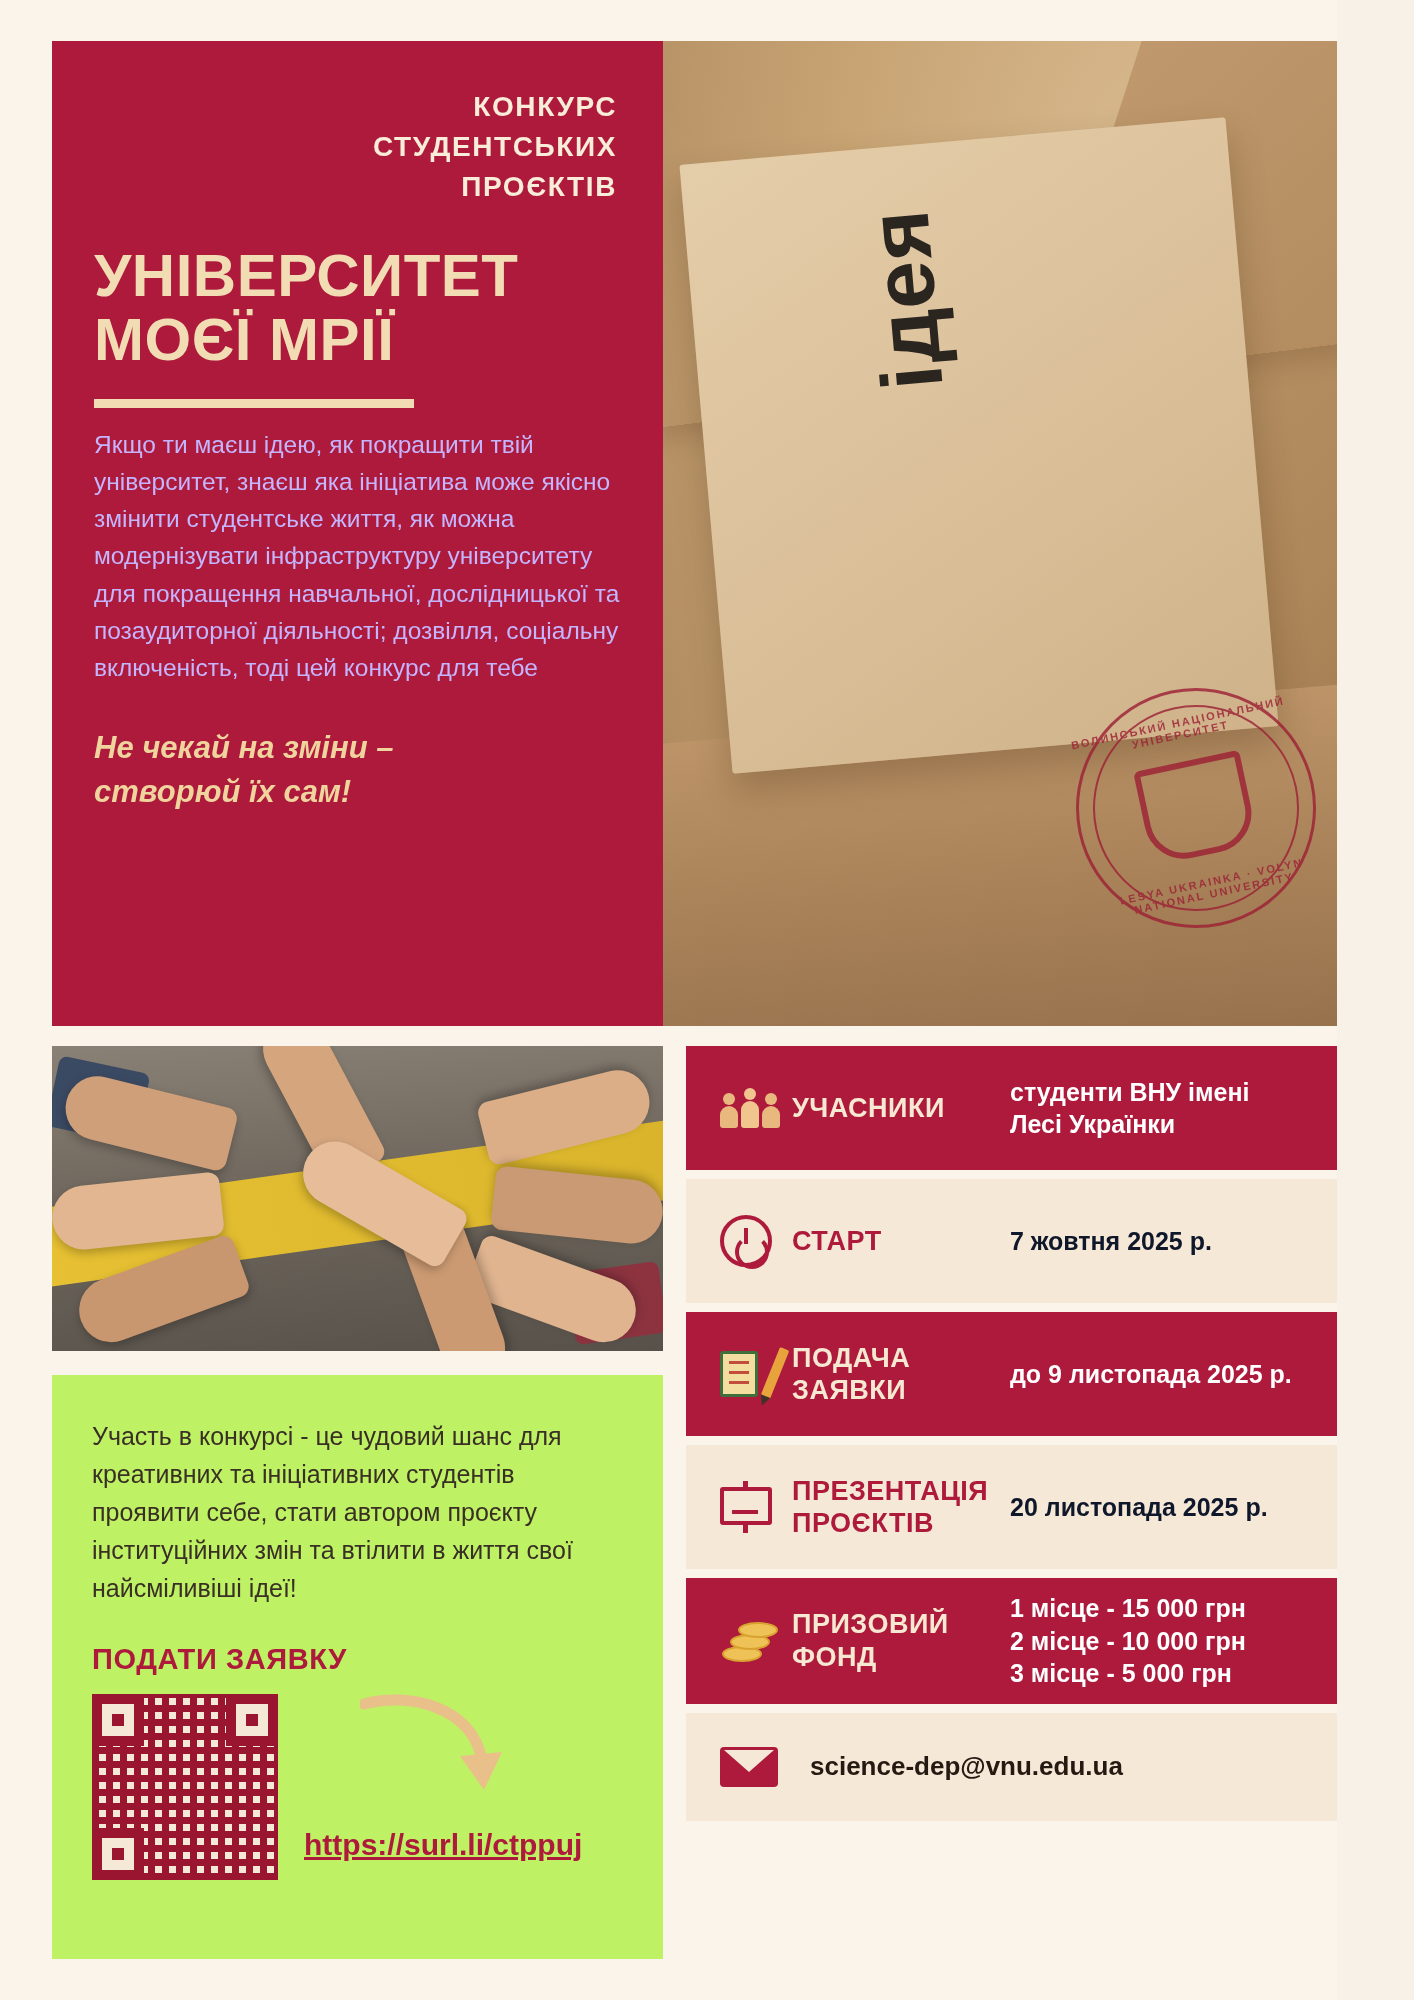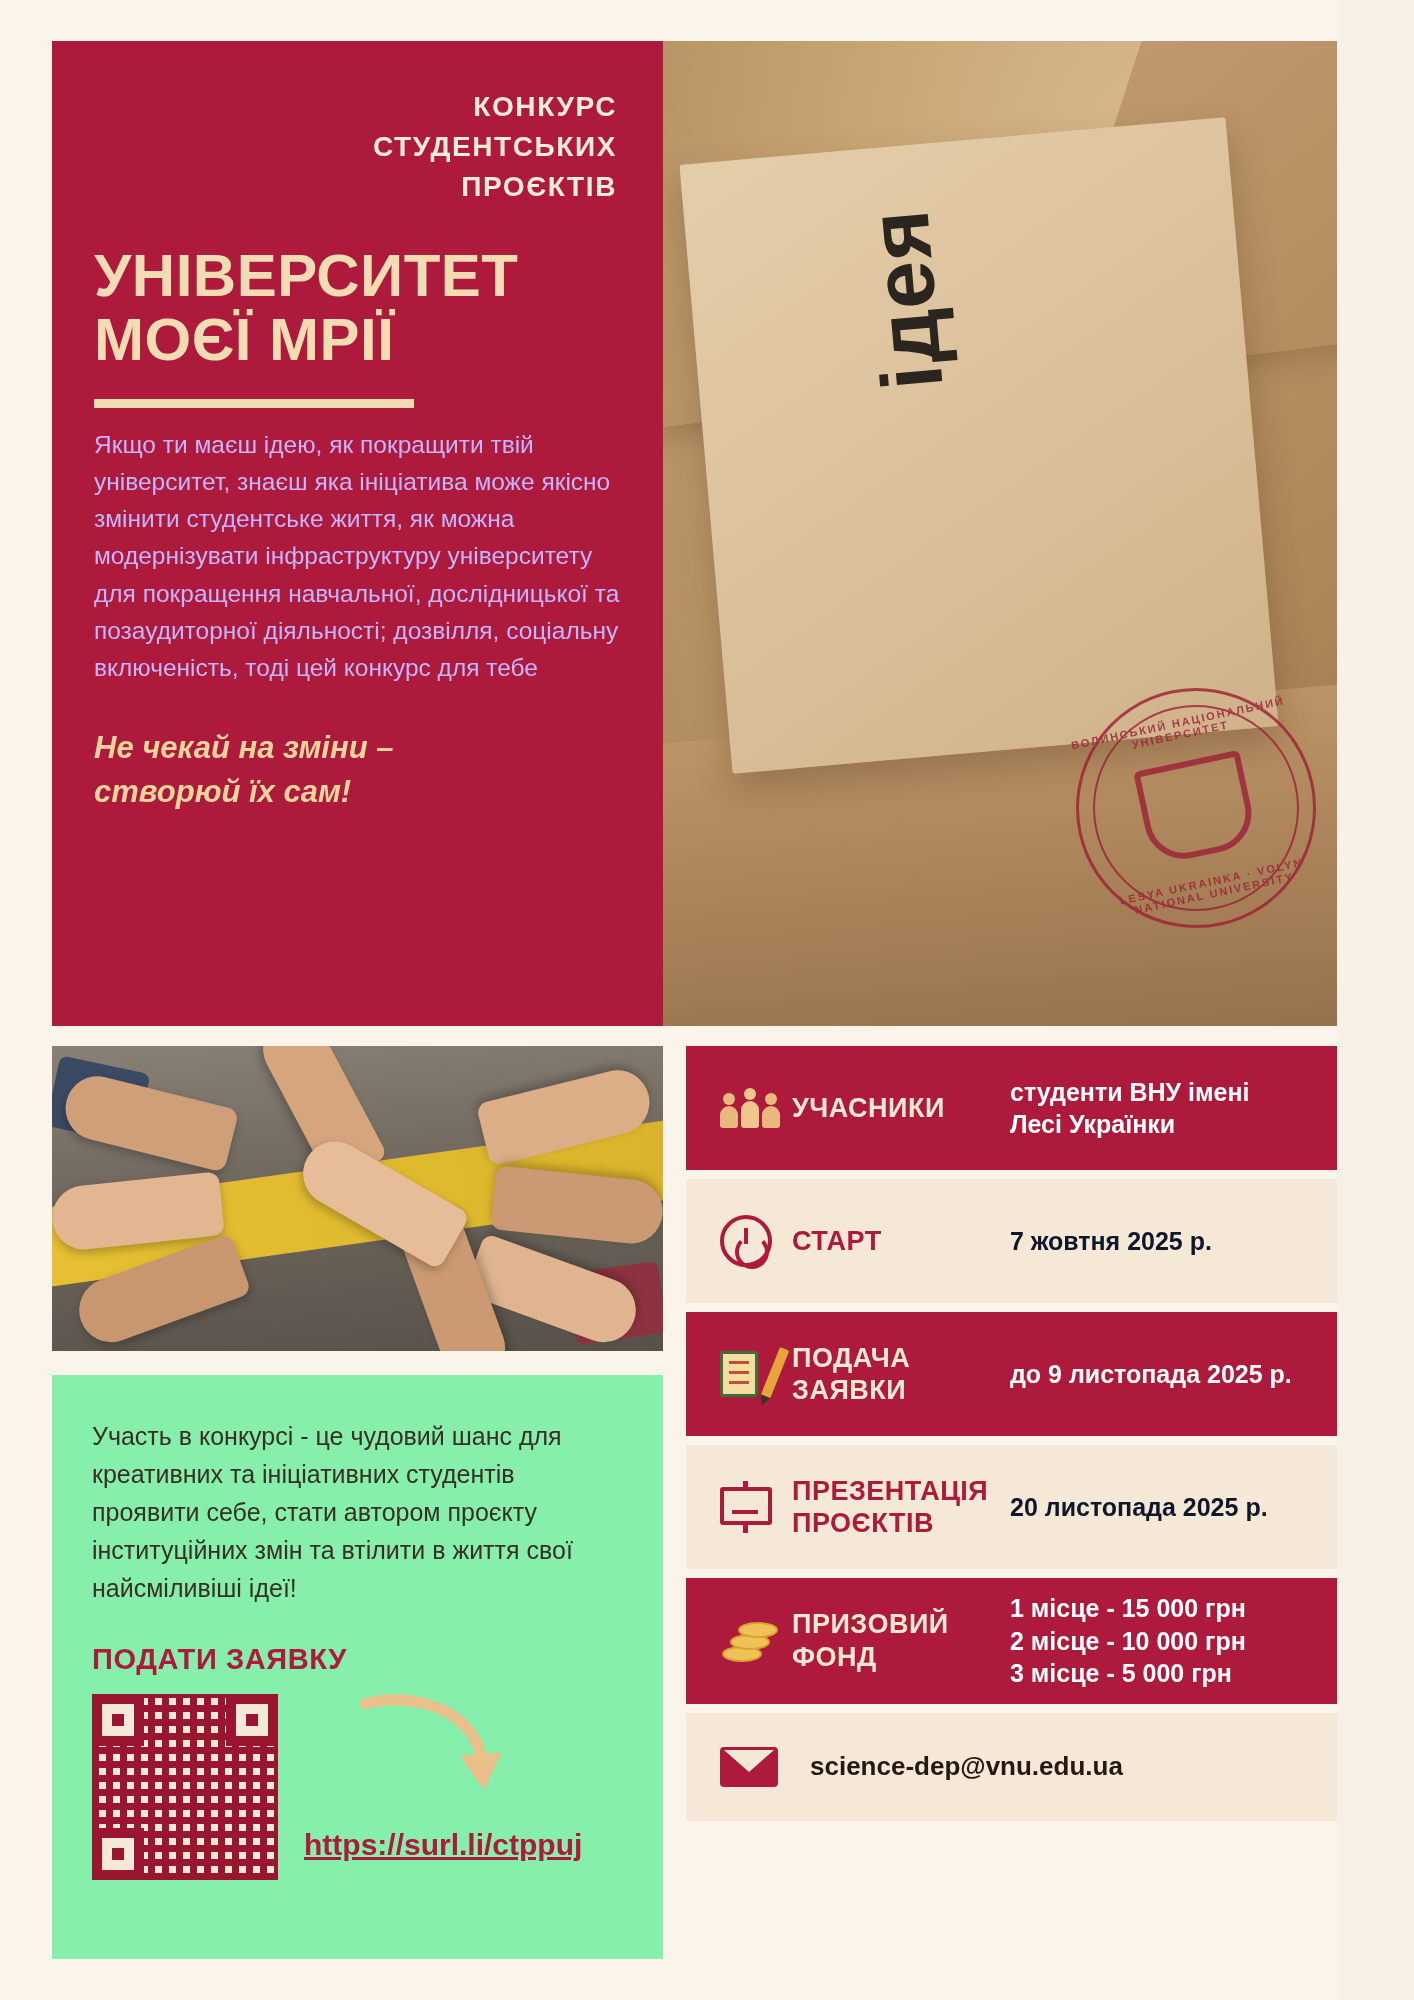--- a/index.html
+++ b/index.html
@@ -362,7 +362,7 @@
     position: absolute;
     left: 52px; top: 1375px;
     width: 611px; height: 584px;
-    background: #86efac;
+    background: #bef264;
     padding: 42px 40px 0 40px;
   }
   .left-text {

